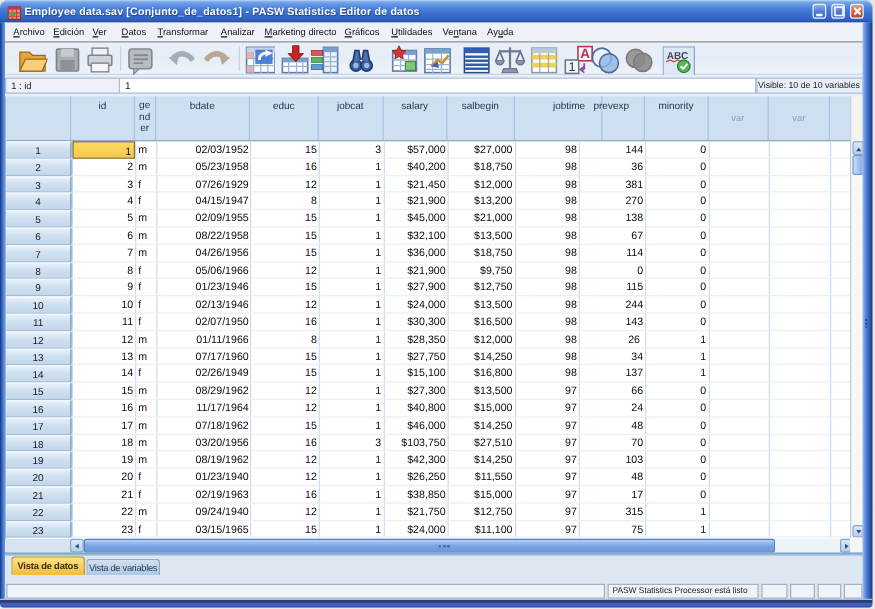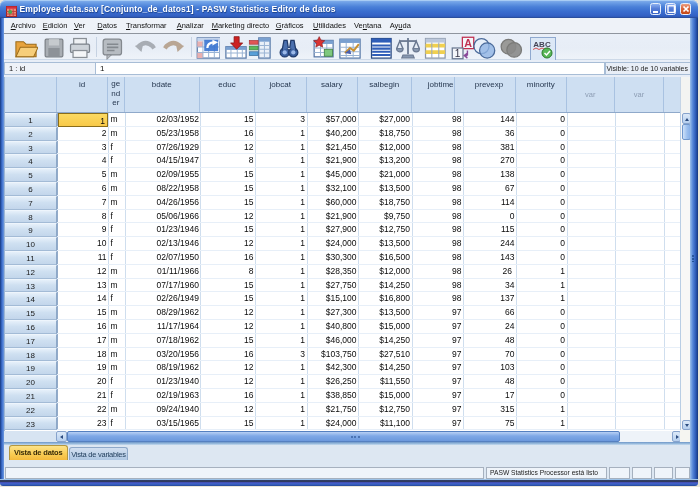--- a/index.html
+++ b/index.html
@@ -247,7 +247,7 @@
         <div class="hc" style="left:250px;width:51.5px;">jobcat</div>
         <div class="hc" style="left:301.5px;width:51.5px;">salary</div>
         <div class="hc" style="left:353px;width:53.5px;">salbegin</div>
-        <div class="hc" style="left:398px;width:51.5px;text-align:right;">jobtime</div>
+        <div class="hc" style="left:425px;width:51.5px;">jobtime</div>
         <div class="hc" style="left:511px;width:50.5px;">minority</div>
         <div class="hc" style="left:458px;width:53px;">prevexp</div>
         <div class="hc hv" style="left:561.5px;width:48.5px;">var</div>

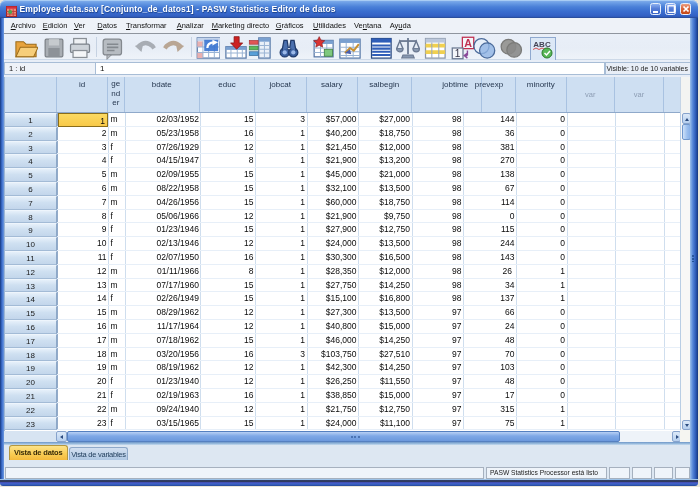--- a/index.html
+++ b/index.html
@@ -352,7 +352,7 @@
         <span class="cell" style="left:119.5px;width:74.5px">04/26/1956</span>
         <span class="cell" style="left:195px;width:53.5px">15</span>
         <span class="cell" style="left:250px;width:50px">1</span>
-        <span class="cell" style="left:301.5px;width:50px">$60,000</span>
+        <span class="cell" style="left:301.5px;width:50px">$36,000</span>
         <span class="cell" style="left:353px;width:52px">$18,750</span>
         <span class="cell" style="left:406.5px;width:50px">98</span>
         <span class="cell" style="left:458px;width:51.5px">114</span>

